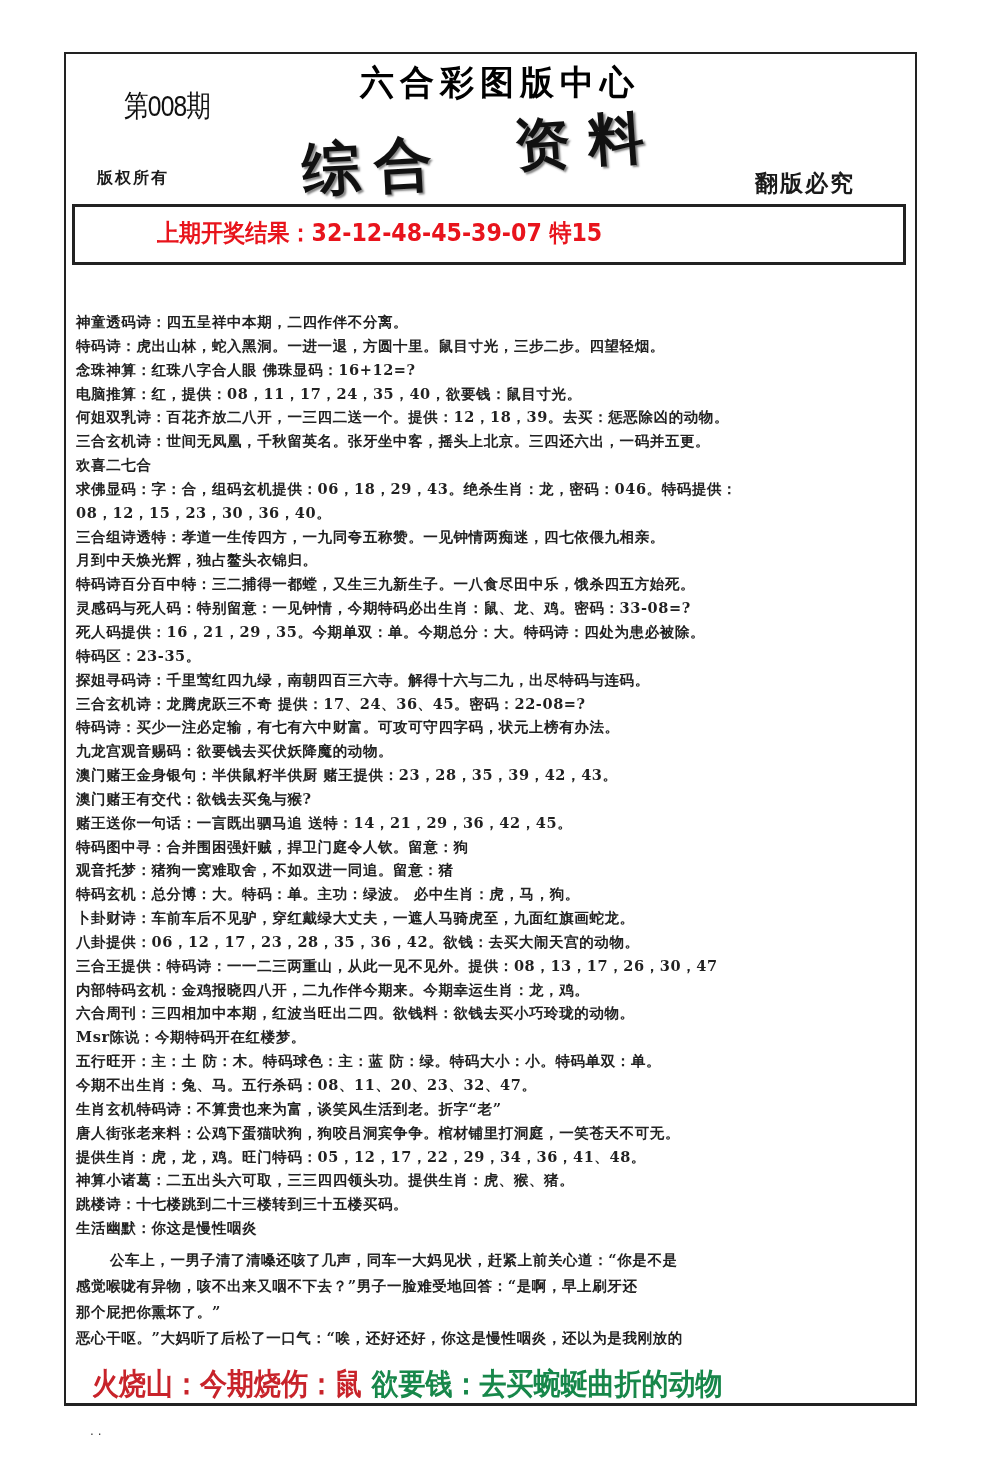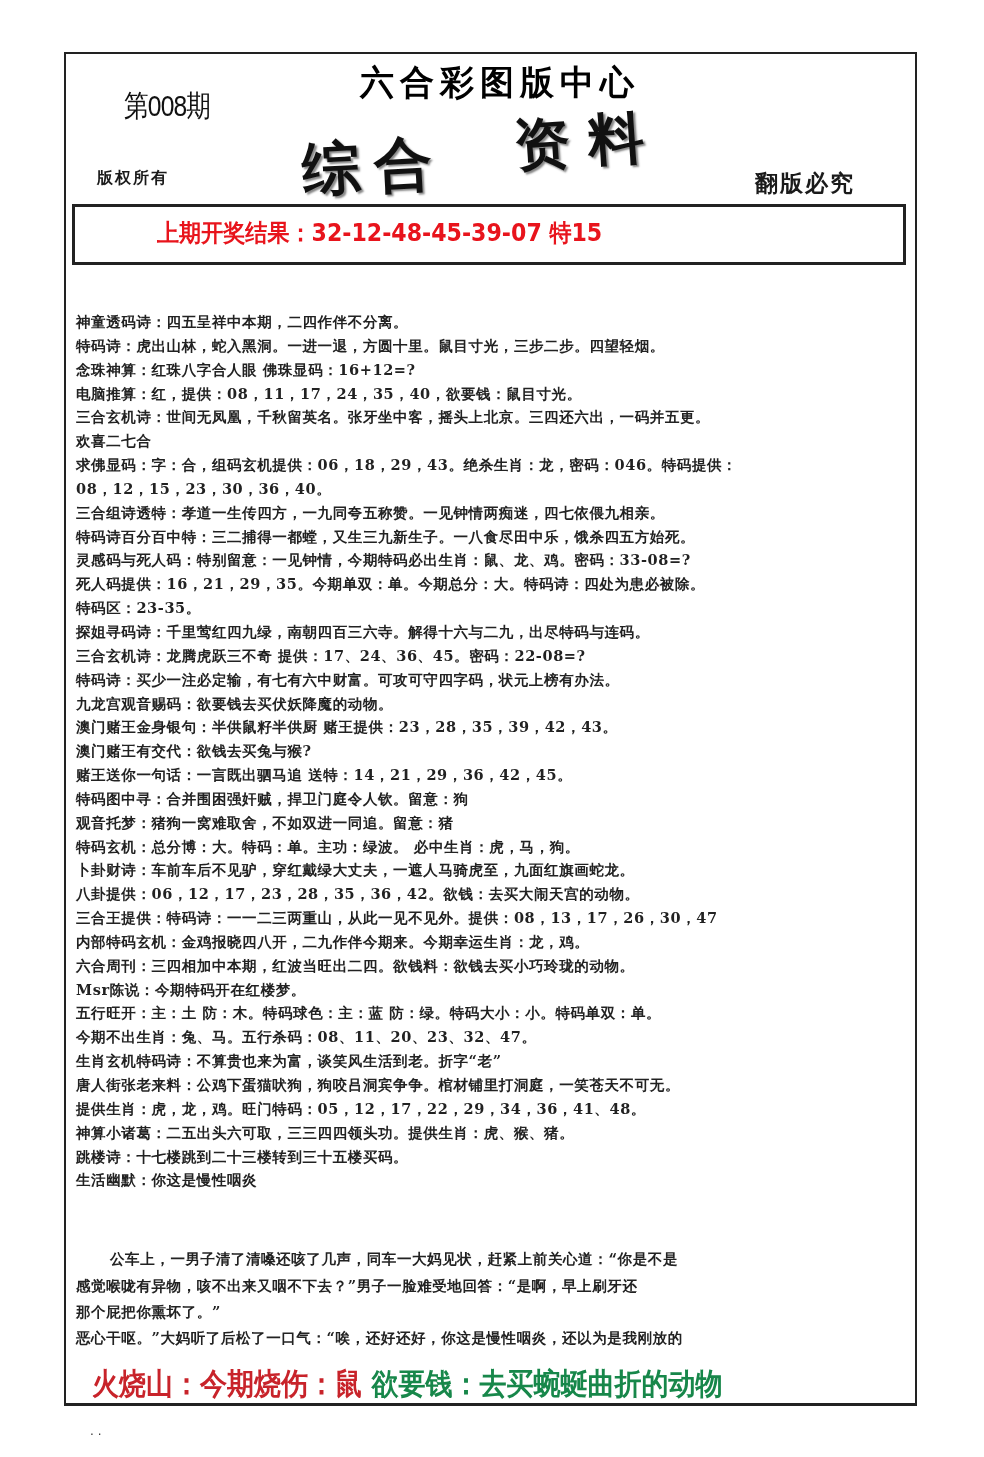--- a/index.html
+++ b/index.html
@@ -79,6 +79,7 @@
     <div class="line"><span class="lbl">特码诗</span><span>：</span><span>虎出山林，蛇入黑洞。一进一退，方圆十里。鼠目寸光，三步二步。四望轻烟。</span></div>
     <div class="line"><span class="lbl">念珠神算</span><span>：</span><span>红珠八字合人眼  佛珠显码：16+12=?</span></div>
     <div class="line"><span class="lbl">电脑推算</span><span>：</span><span>红，提供：08，11，17，24，35，40，欲要钱：鼠目寸光。</span></div>
+    <div class="line"><span class="lbl">何姐双乳诗</span><span>：</span><span>百花齐放二八开，一三四二送一个。提供：12，18，39。去买：惩恶除凶的动物。</span></div>
     <div class="line"><span class="lbl">三合玄机诗</span><span>：</span><span>世间无凤凰，千秋留英名。张牙坐中客，摇头上北京。三四还六出，一码并五更。</span></div>
     <div class="line"><span>欢喜二七合</span></div>
     <div class="line"><span class="lbl">求佛显码</span><span>：</span><span>字：合，组码玄机提供：06，18，29，43。绝杀生肖：龙，密码：046。特码提供：</span></div>

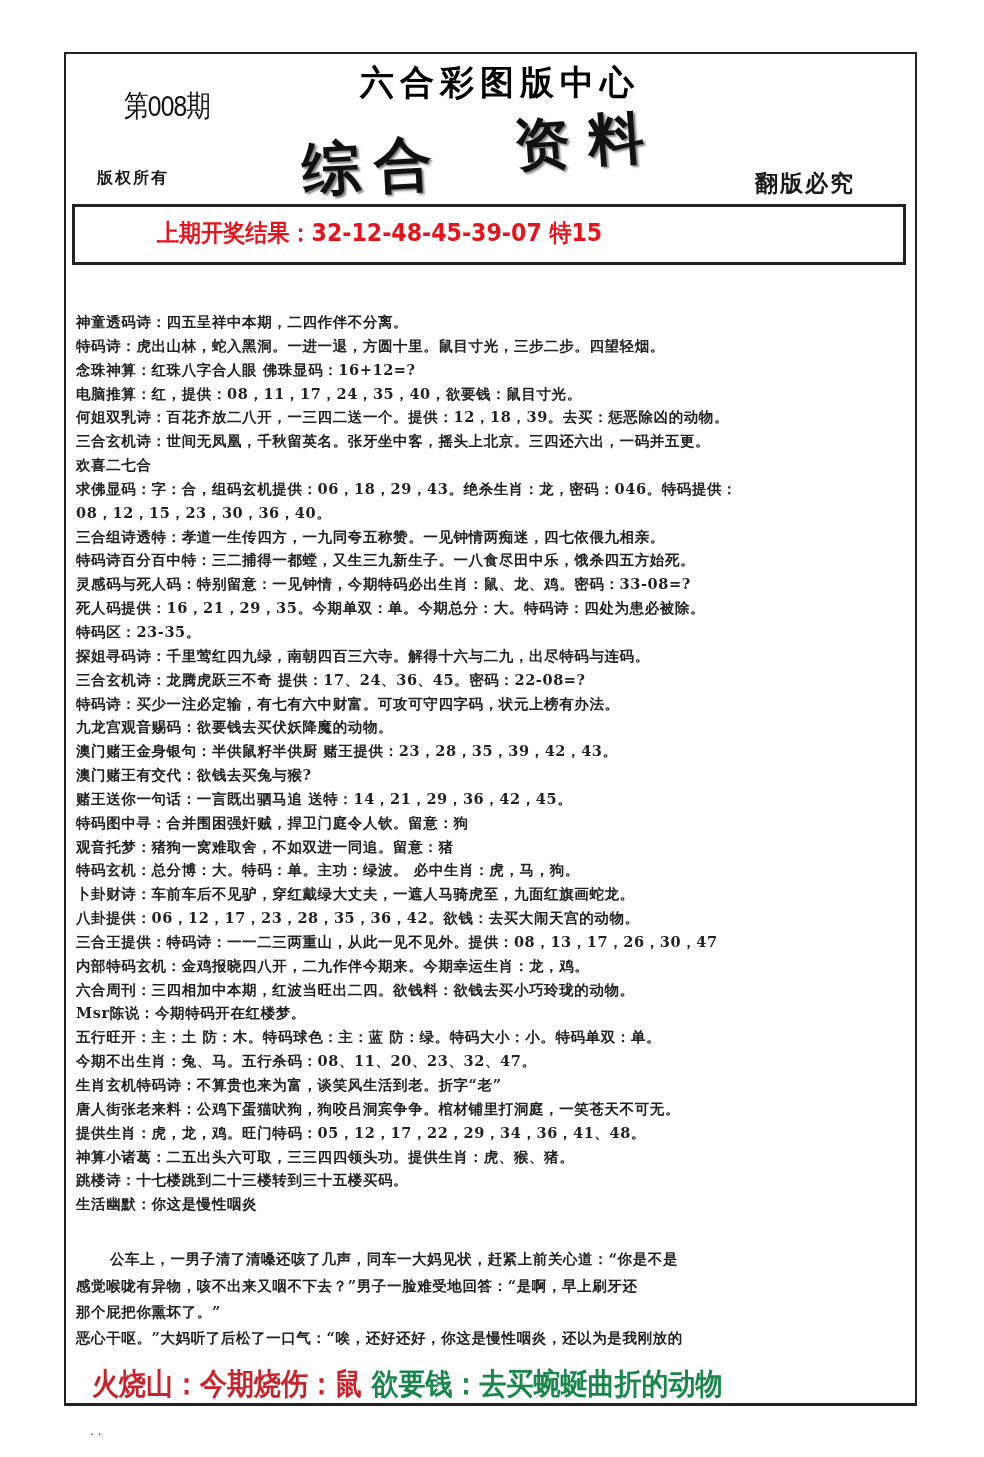--- a/index.html
+++ b/index.html
@@ -85,6 +85,7 @@
     <div class="line"><span class="lbl">求佛显码</span><span>：</span><span>字：合，组码玄机提供：06，18，29，43。绝杀生肖：龙，密码：046。特码提供：</span></div>
     <div class="line"><span>08，12，15，23，30，36，40。</span></div>
     <div class="line"><span class="lbl">三合组诗透特</span><span>：</span><span>孝道一生传四方，一九同夸五称赞。一见钟情两痴迷，四七依偎九相亲。</span></div>
+    <div class="line"><span>月到中天焕光辉，独占鳌头衣锦归。</span></div>
     <div class="line"><span class="lbl">特码诗百分百中特</span><span>：</span><span>三二捕得一都螳，又生三九新生子。一八食尽田中乐，饿杀四五方始死。</span></div>
     <div class="line"><span class="lbl">灵感码与死人码</span><span>：</span><span>特别留意：一见钟情，今期特码必出生肖：鼠、龙、鸡。密码：33-08=?</span></div>
     <div class="line"><span class="lbl">死人码提供</span><span>：</span><span>16，21，29，35。今期单双：单。今期总分：大。特码诗：四处为患必被除。</span></div>

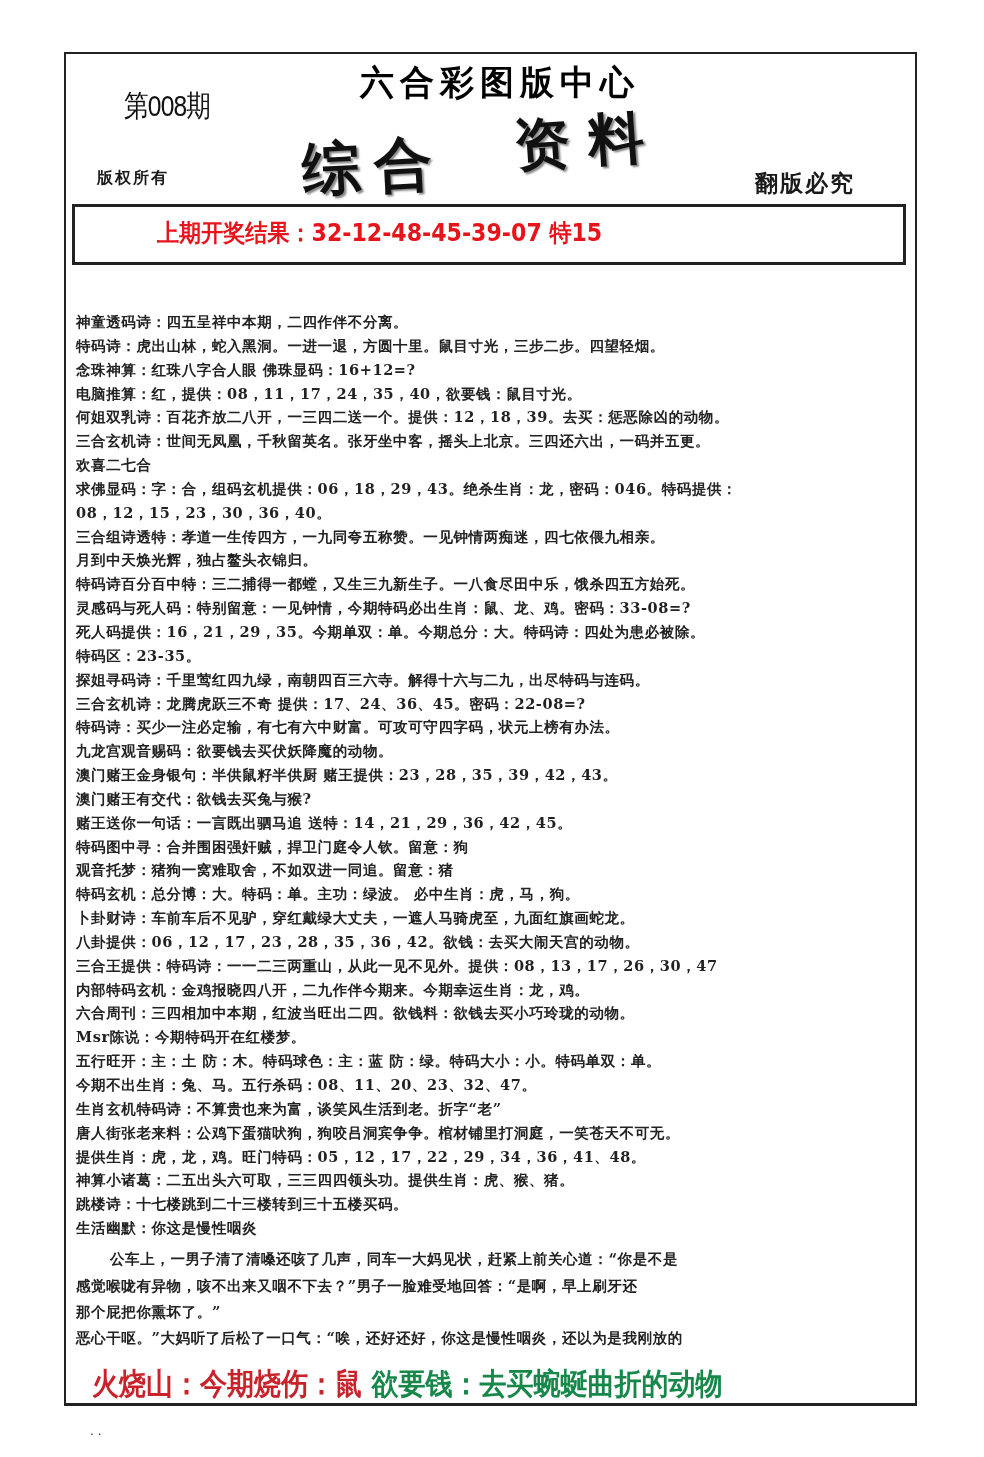--- a/index.html
+++ b/index.html
@@ -48,7 +48,7 @@
     height: 26px; line-height: 26px; font-size: 14.5px; white-space: nowrap;
     font-family: "DejaVu Serif", serif; font-weight: bold; color: #222; letter-spacing: 0.6px;
   }
-  .story p.first { padding-left: 34px; font-family: Liberation Mono, monospace; }
+  .story p.first { padding-left: 34px; }
 
   .footer {
     position: absolute; left: 92px; top: 1364px; font-size: 30px; font-weight: bold;

